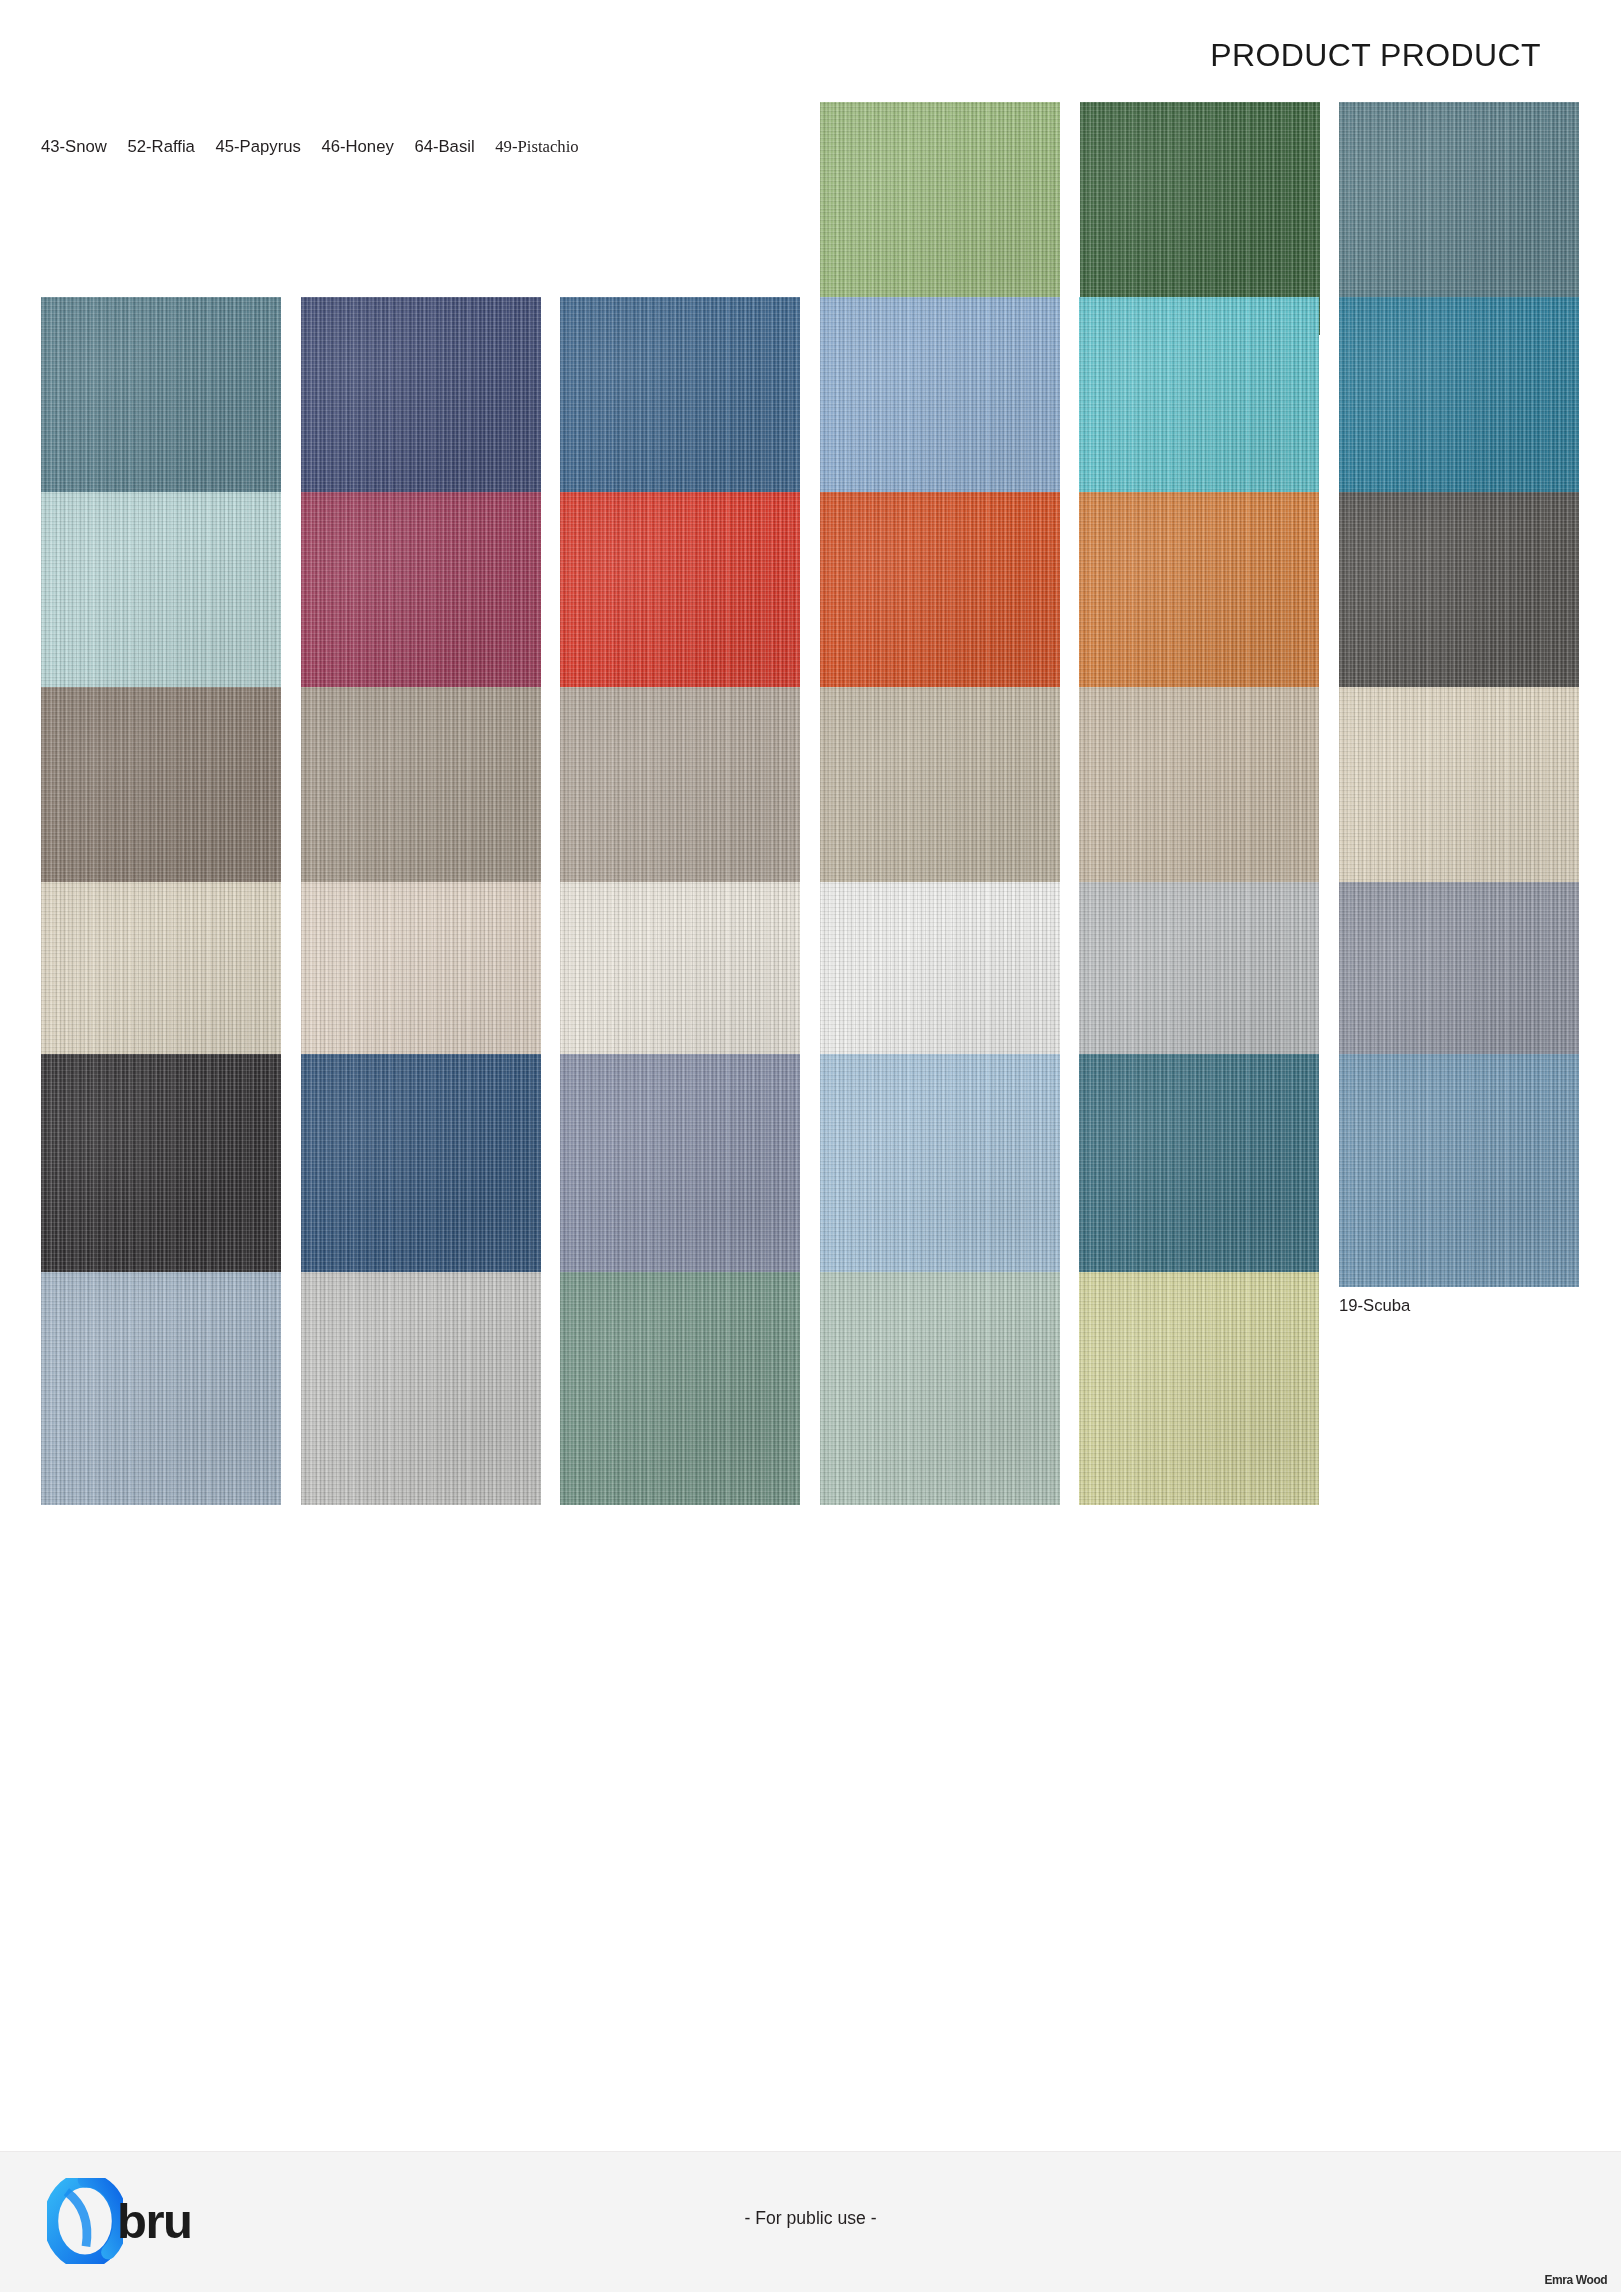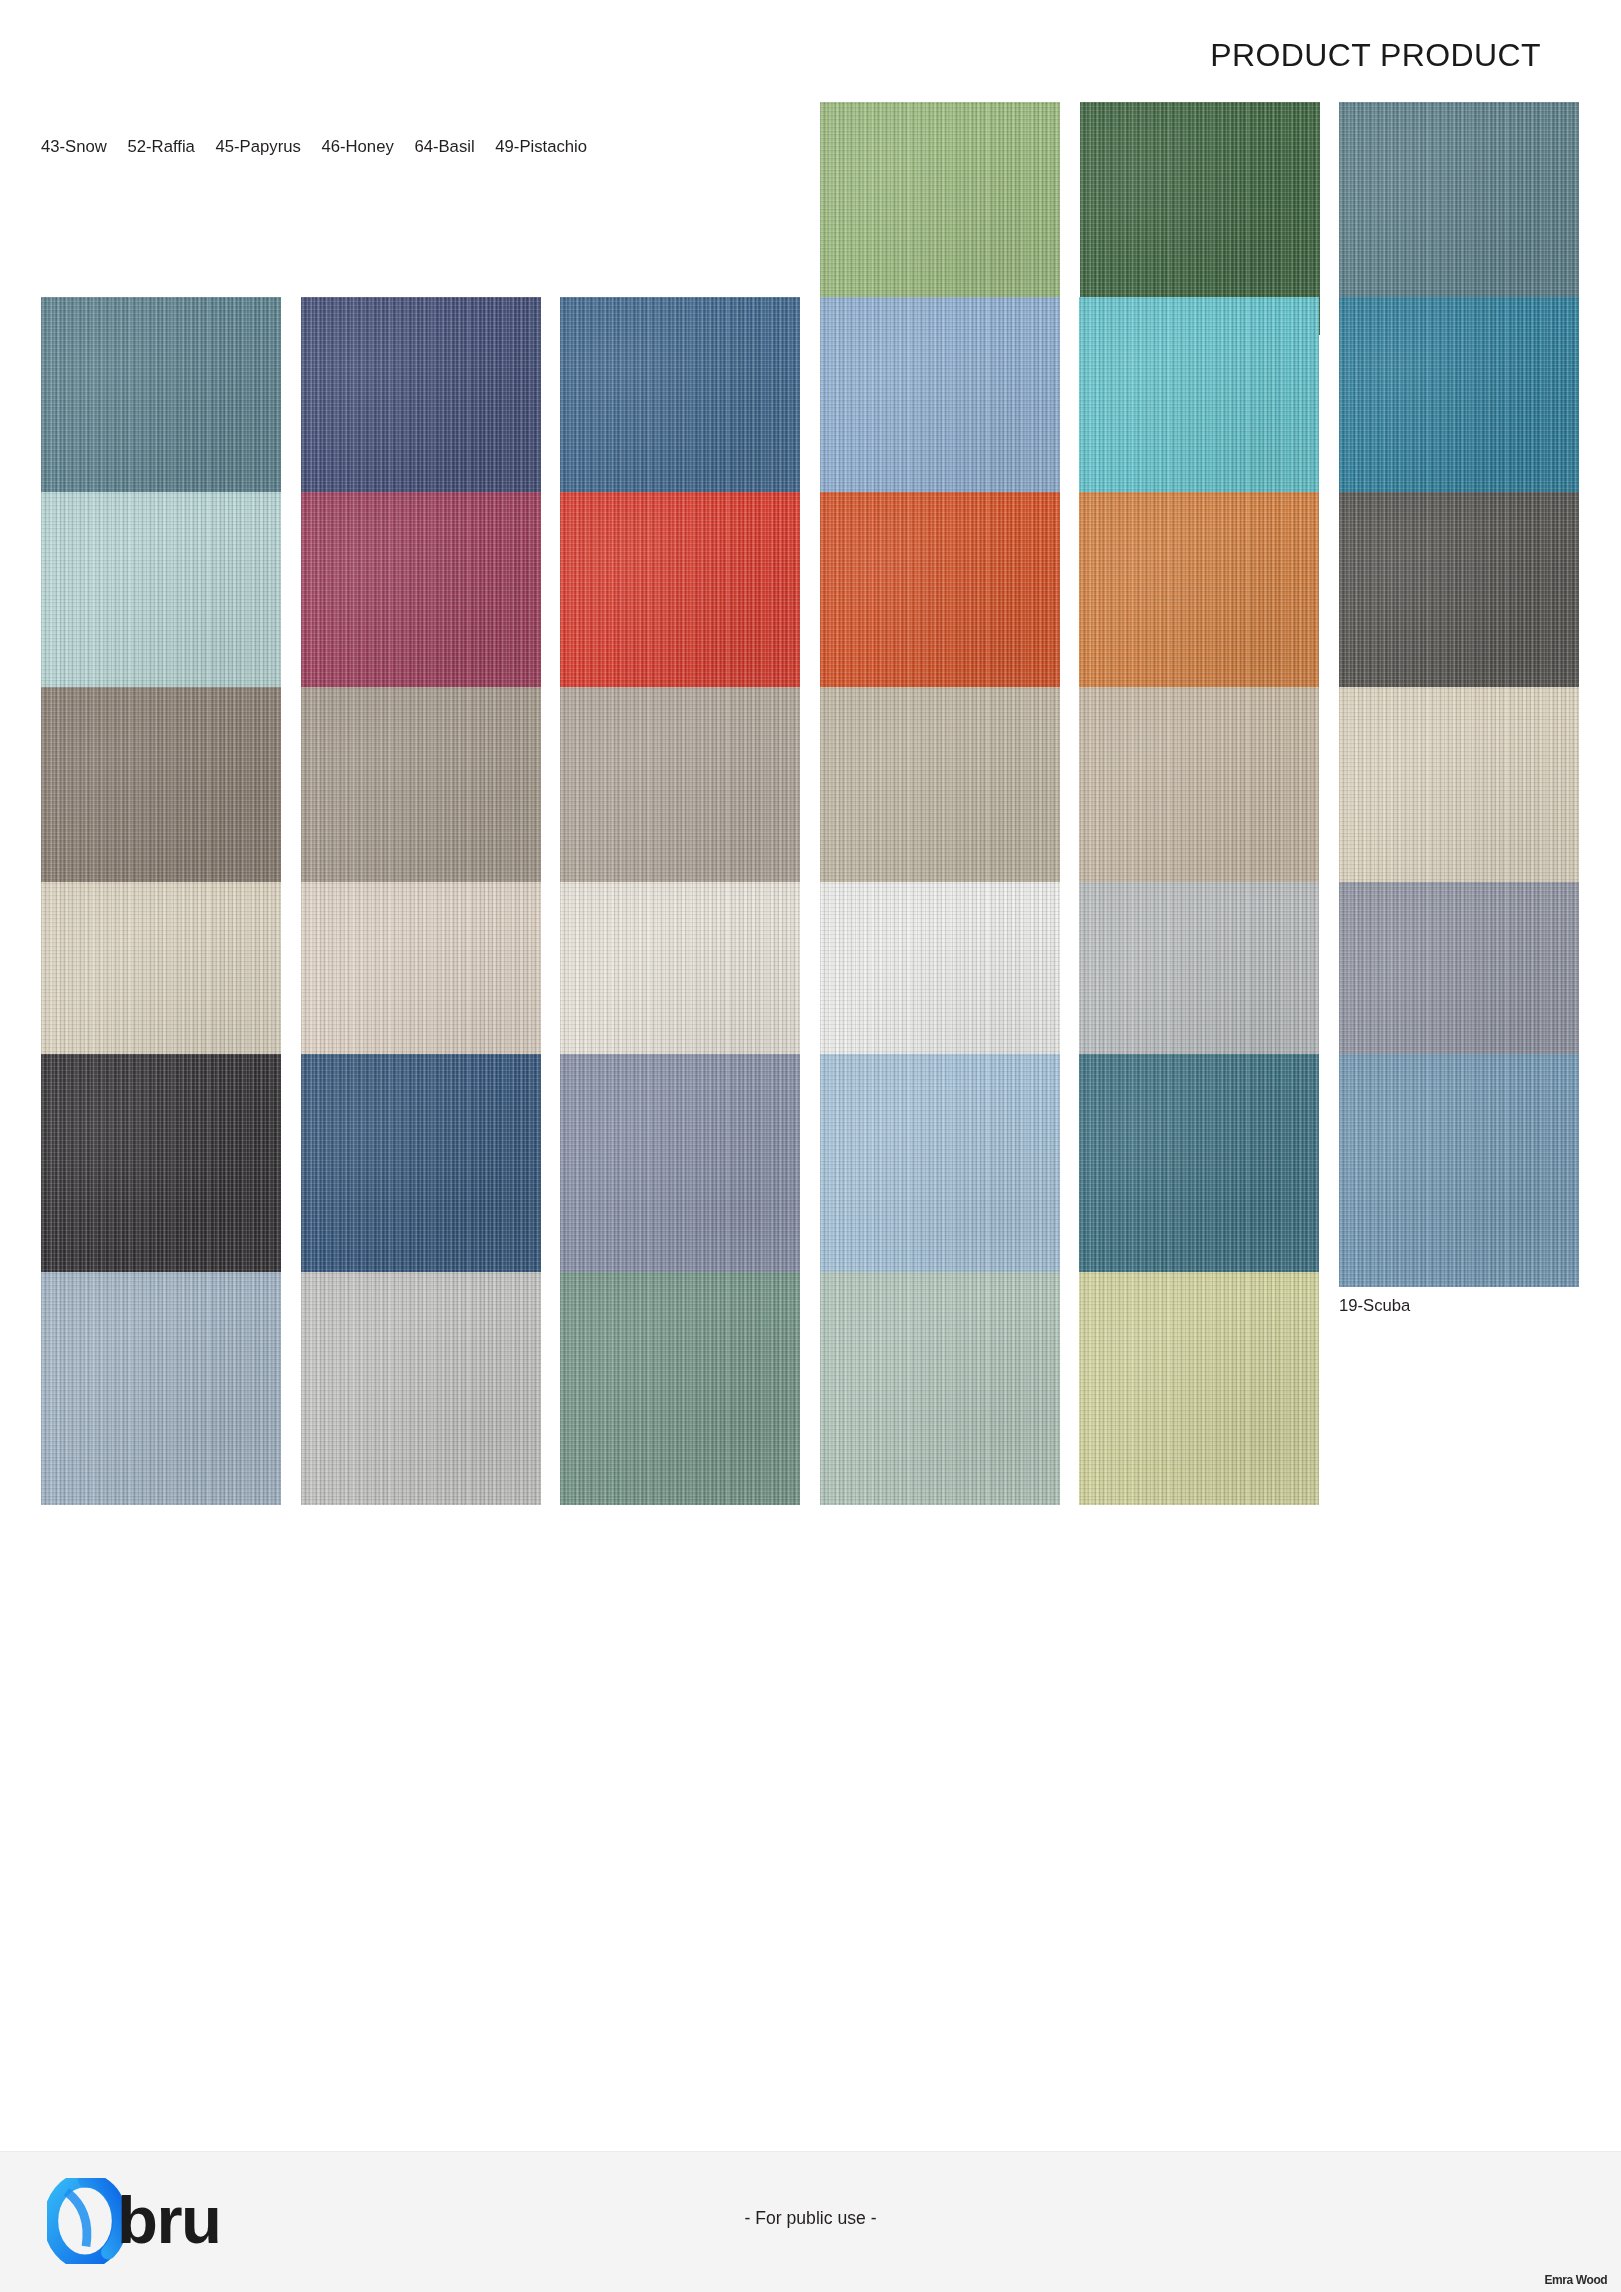--- a/index.html
+++ b/index.html
@@ -122,7 +122,7 @@
     white-space: nowrap;
   }
   .lead-labels span { margin-right: 20.6px; }
-  .lead-labels span:last-child { margin-right: 4px; }
+  .lead-labels span:last-child { margin-right: 4px; font-family: Liberation Serif, serif; }
 
   
   .row-offset-3 { padding-left: 779px; }

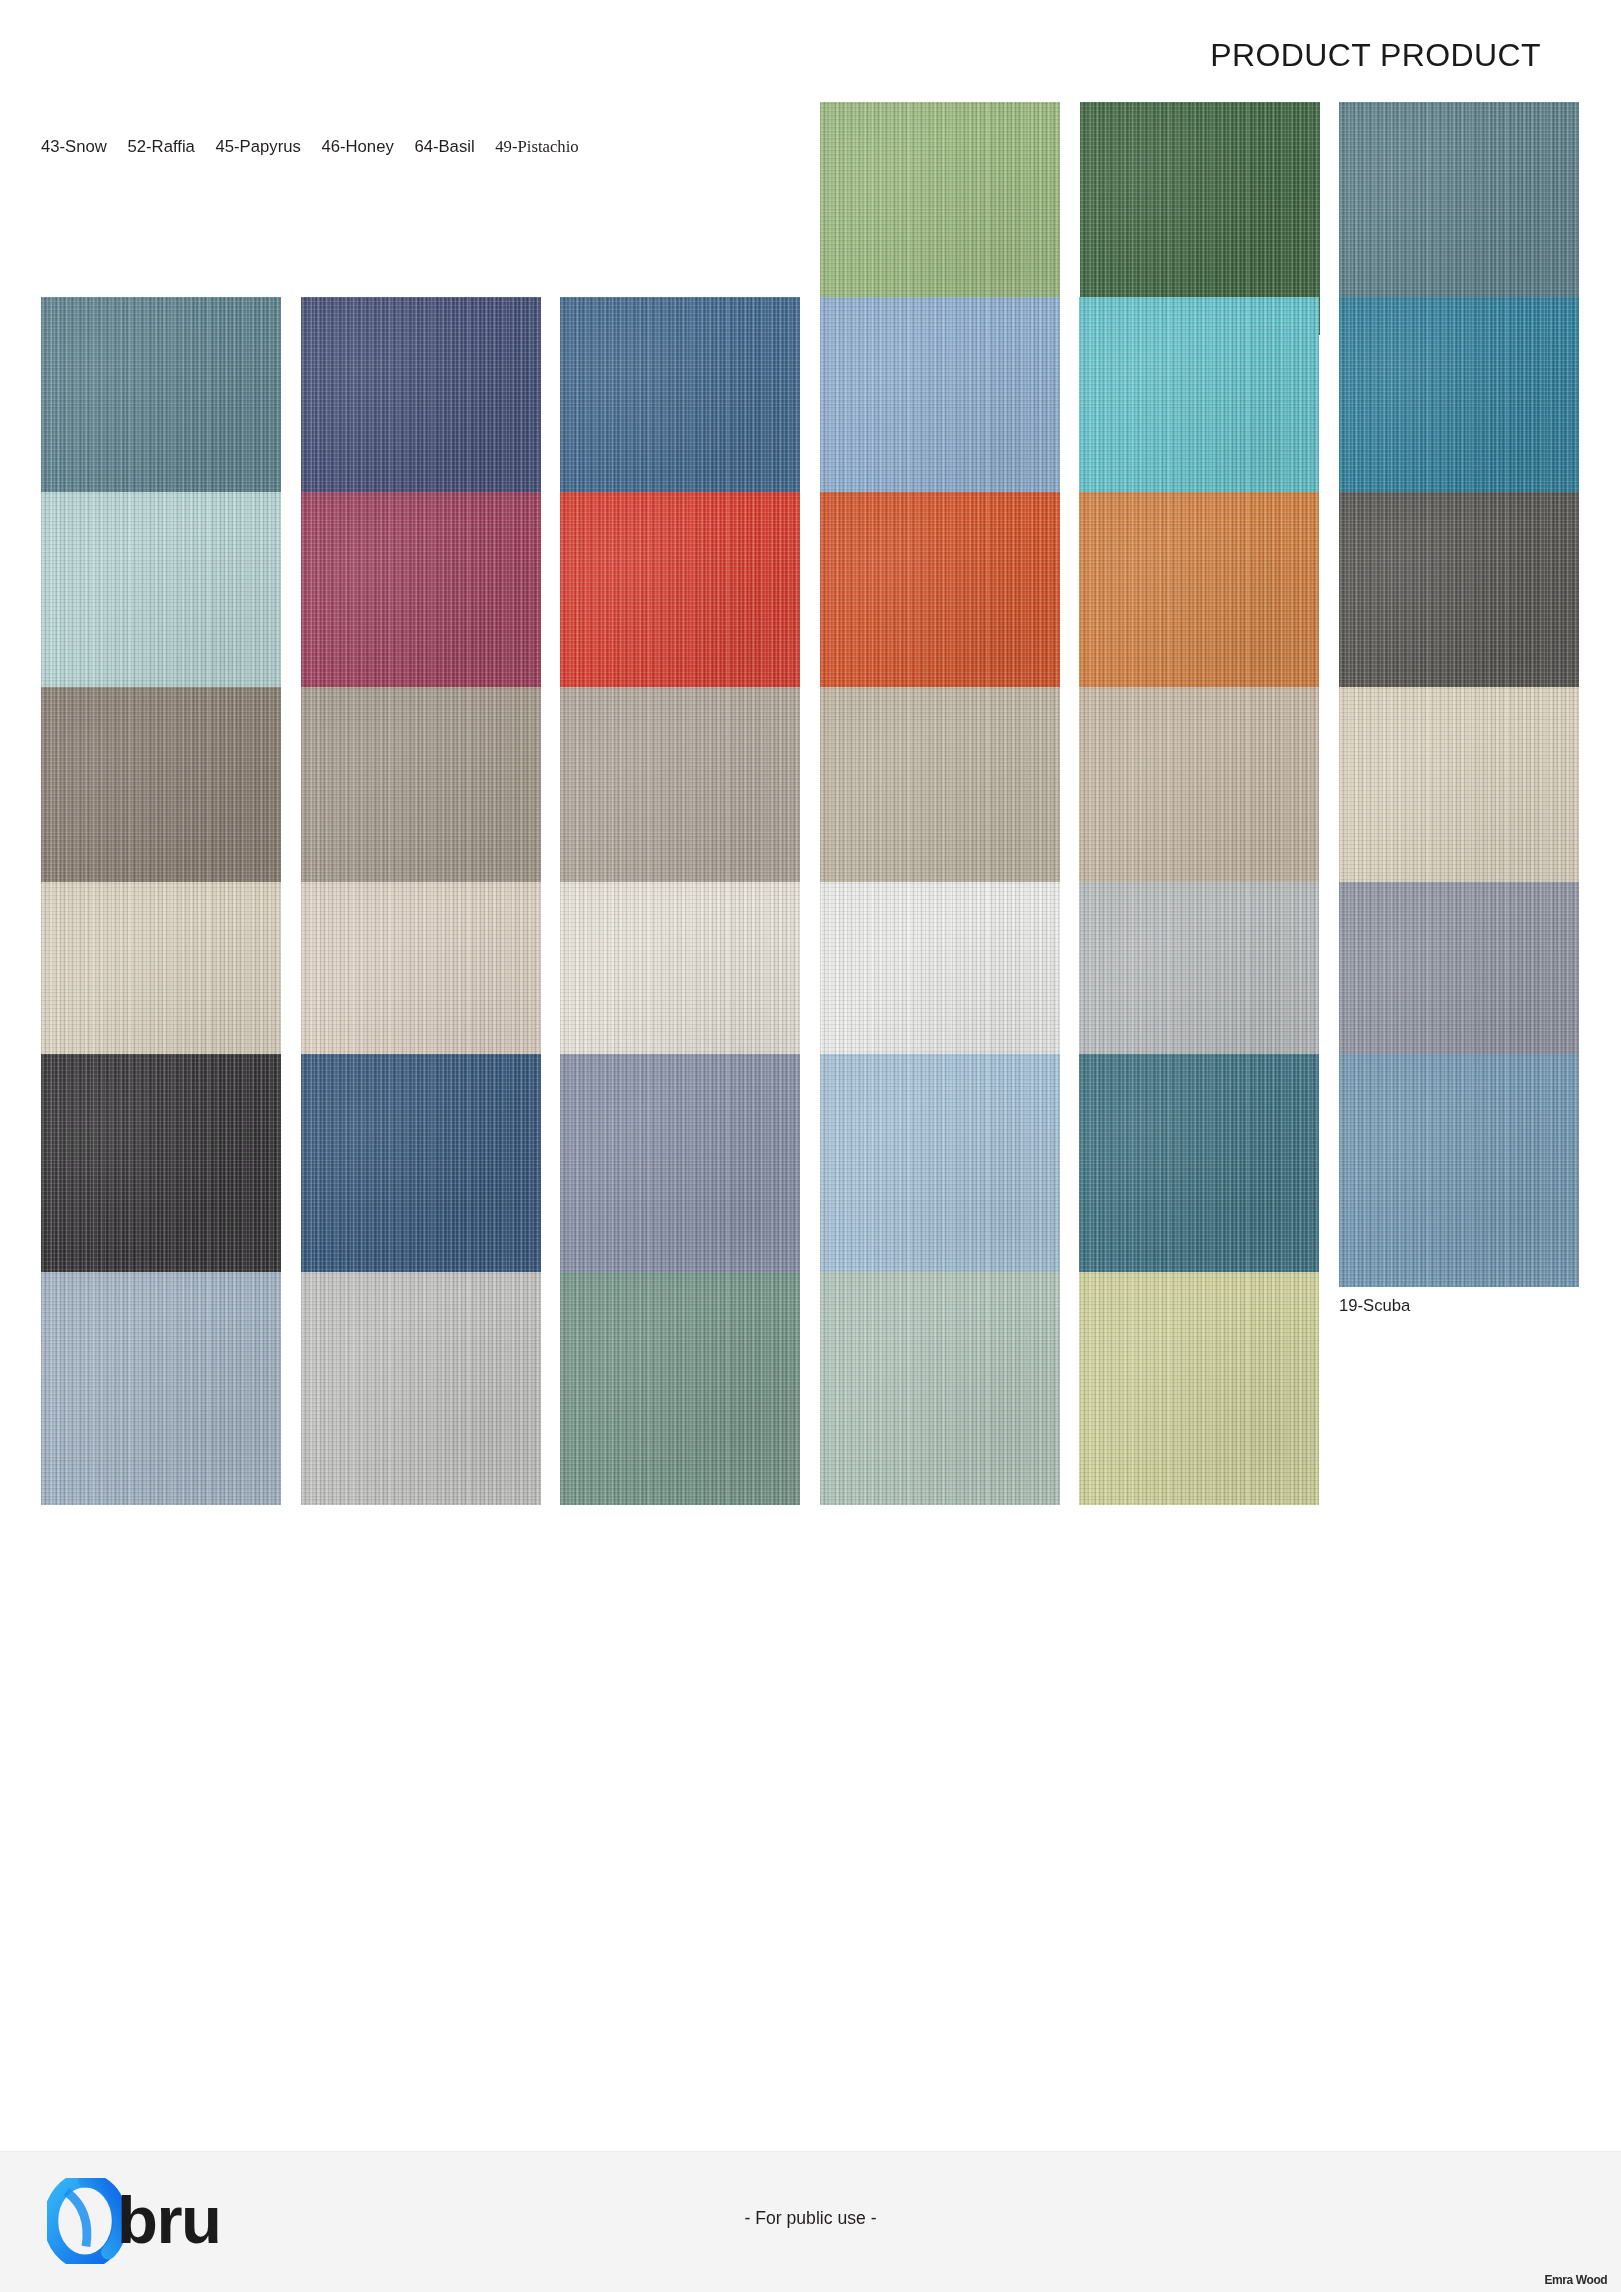--- a/index.html
+++ b/index.html
@@ -147,7 +147,7 @@
   }
   .logo-mark { width: 76px; height: 86px; display: block; }
   .logo-word {
-    font-size: 67px;
+    font-size: 49px;
     font-weight: 700;
     letter-spacing: -1.5px;
     color: #1b1b1b;

